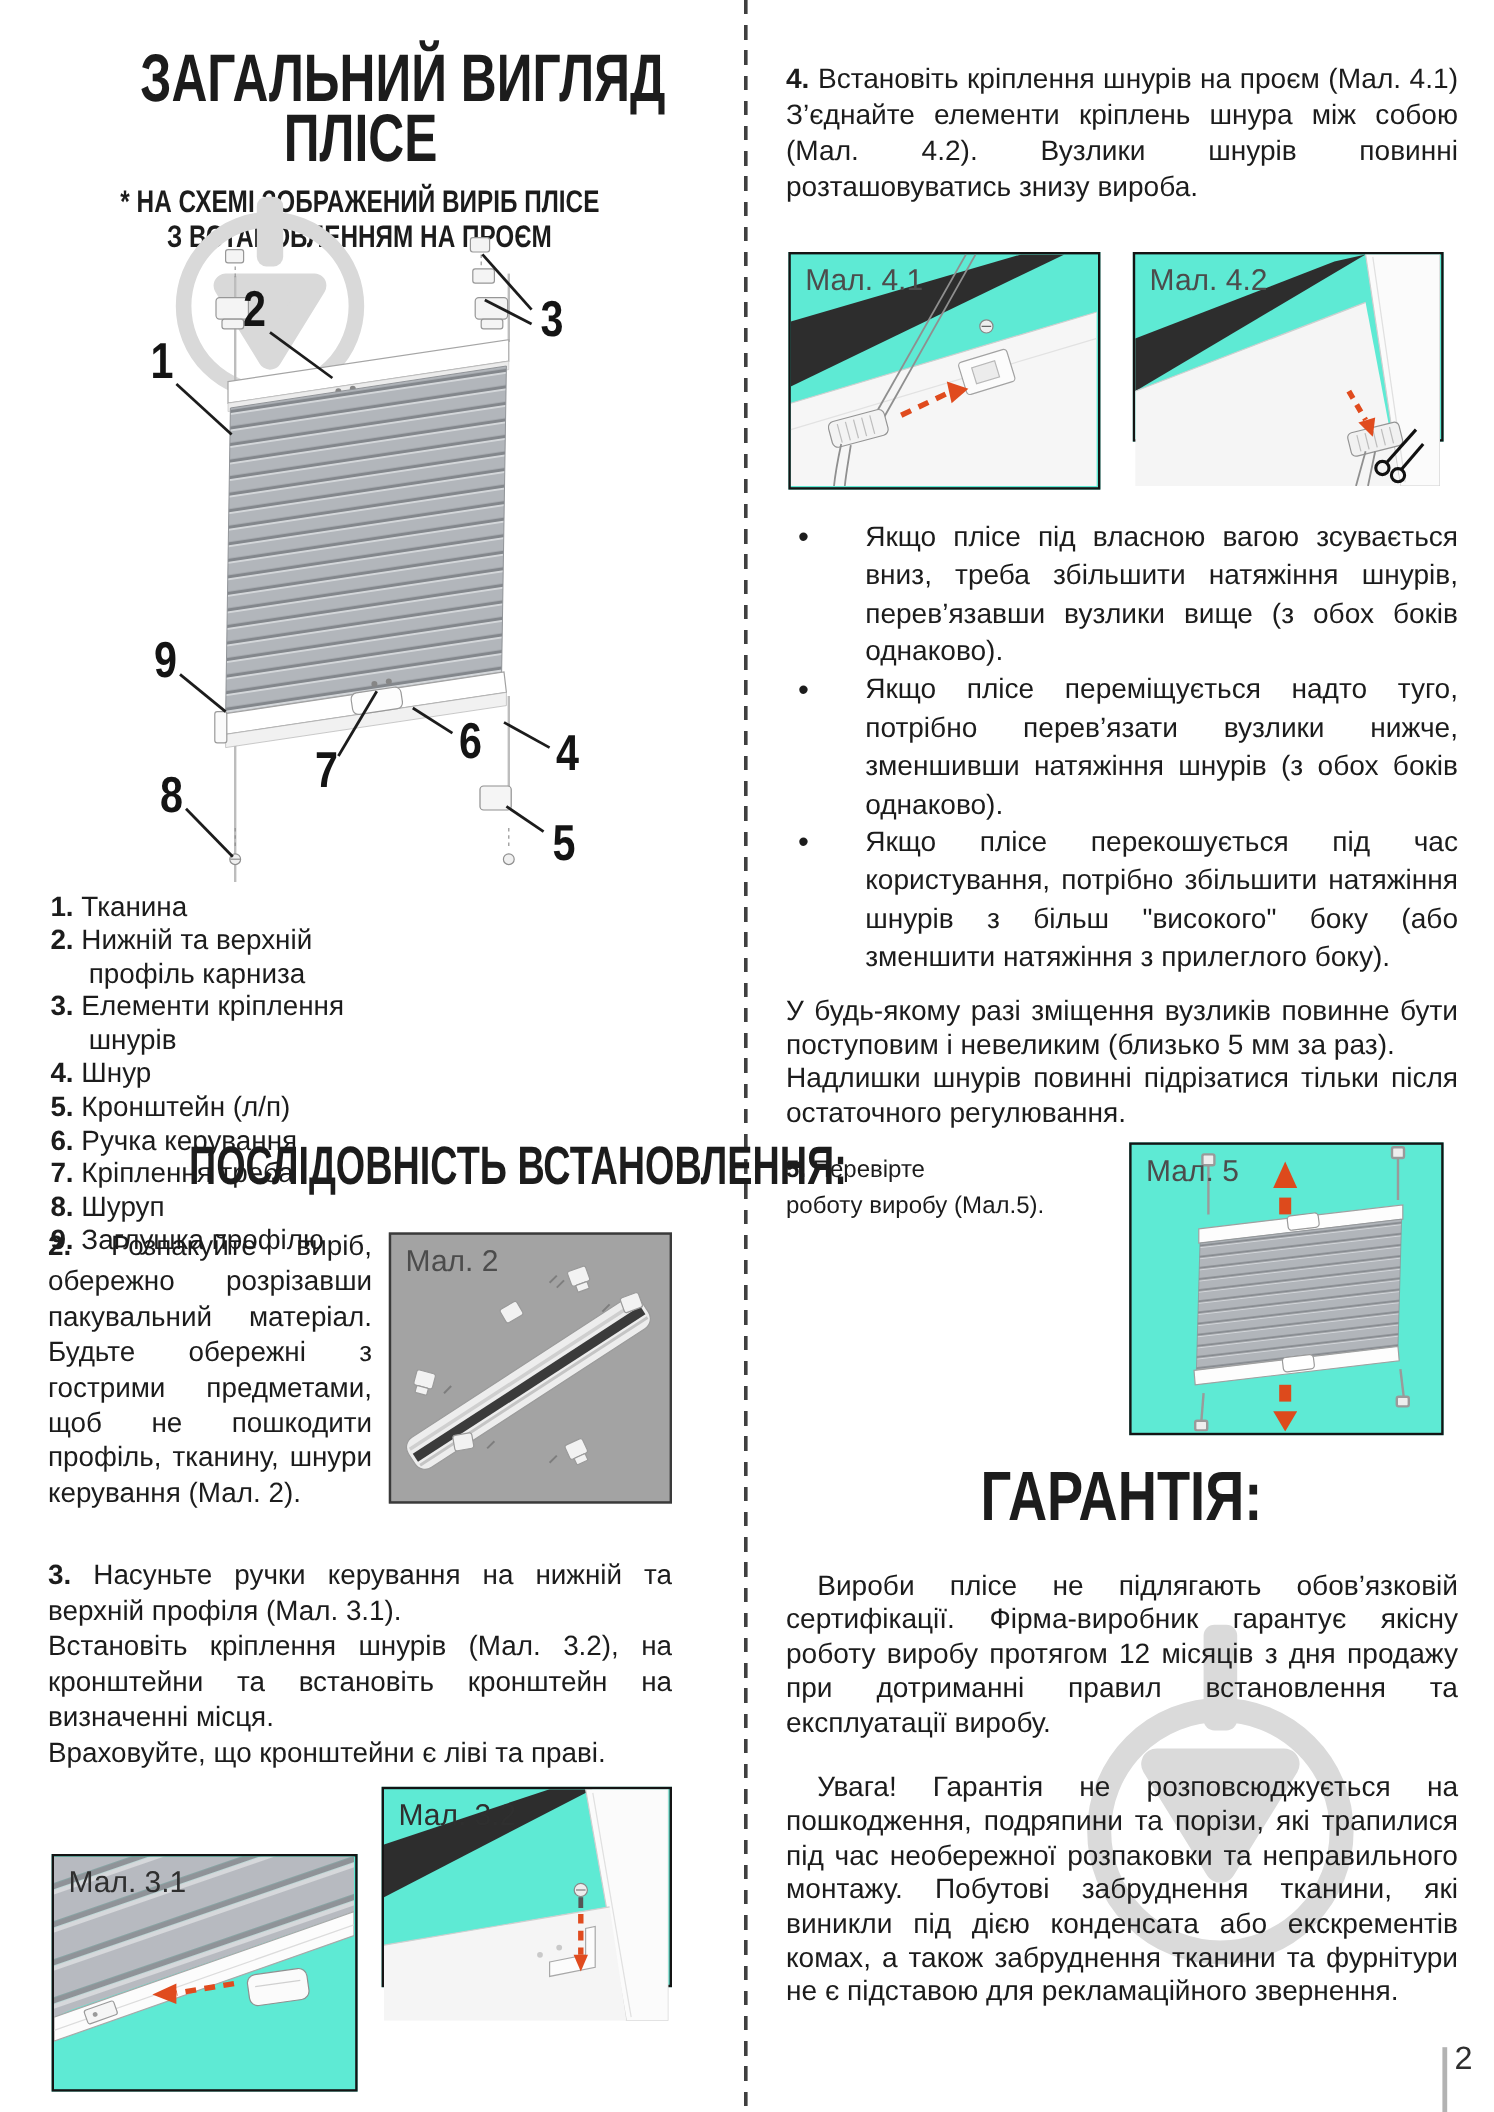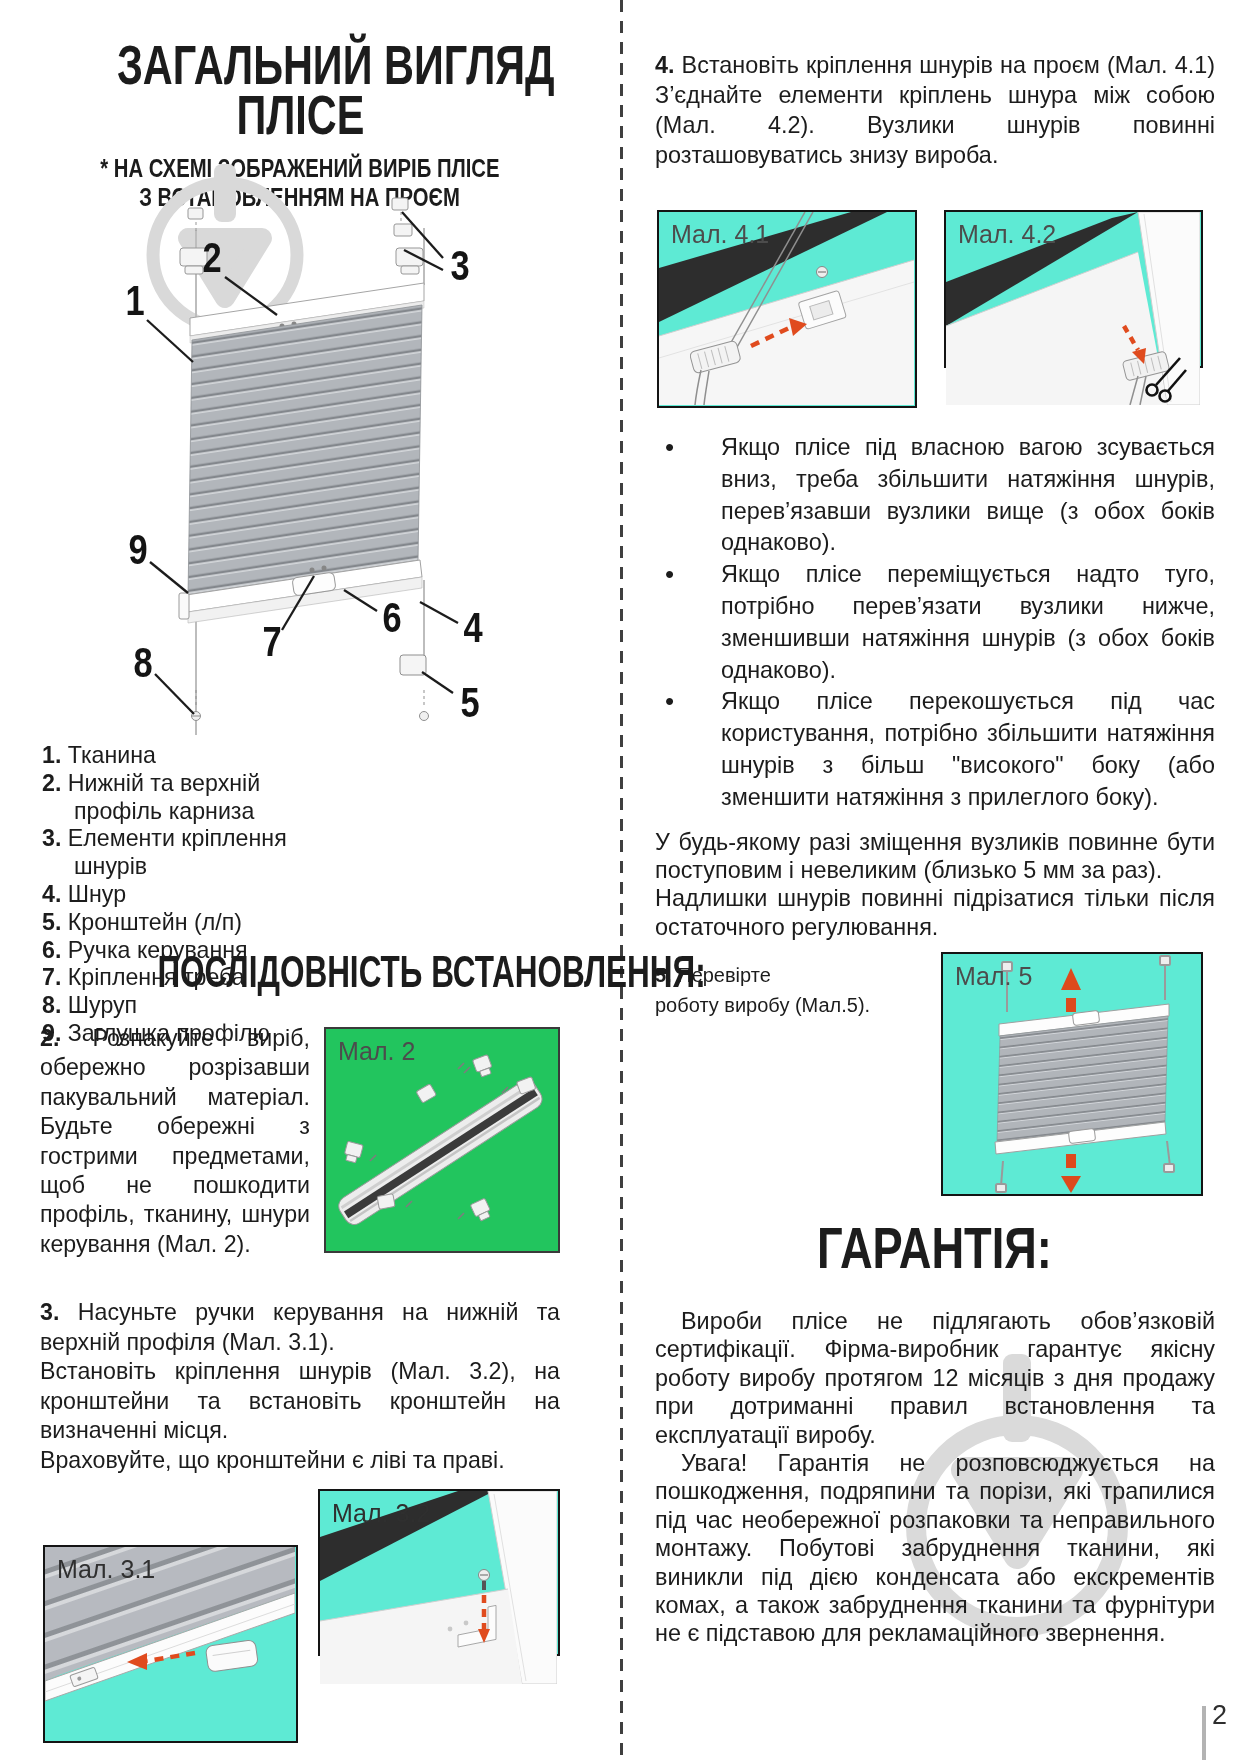--- a/index.html
+++ b/index.html
@@ -19,7 +19,7 @@
   .body-text{font-size:23.2px;line-height:29.4px;text-align:justify;}
   .step2{position:absolute;left:40px;top:1024px;width:520px;}
   .fig2wrap{float:right;width:236px;height:226px;border:2px solid #3a3a3a;box-sizing:border-box;
-            position:relative;margin:3px 0 8px 14px;background:#22c55e;}
+            position:relative;margin:3px 0 8px 14px;background:#a3a3a3;}
   .figlabel{position:absolute;top:8px;left:12px;font-size:25px;color:#4c4c4c;z-index:2;}
   .step3{position:absolute;left:40px;top:1298px;width:520px;line-height:29.6px;}
   .step3 p{margin:0;}

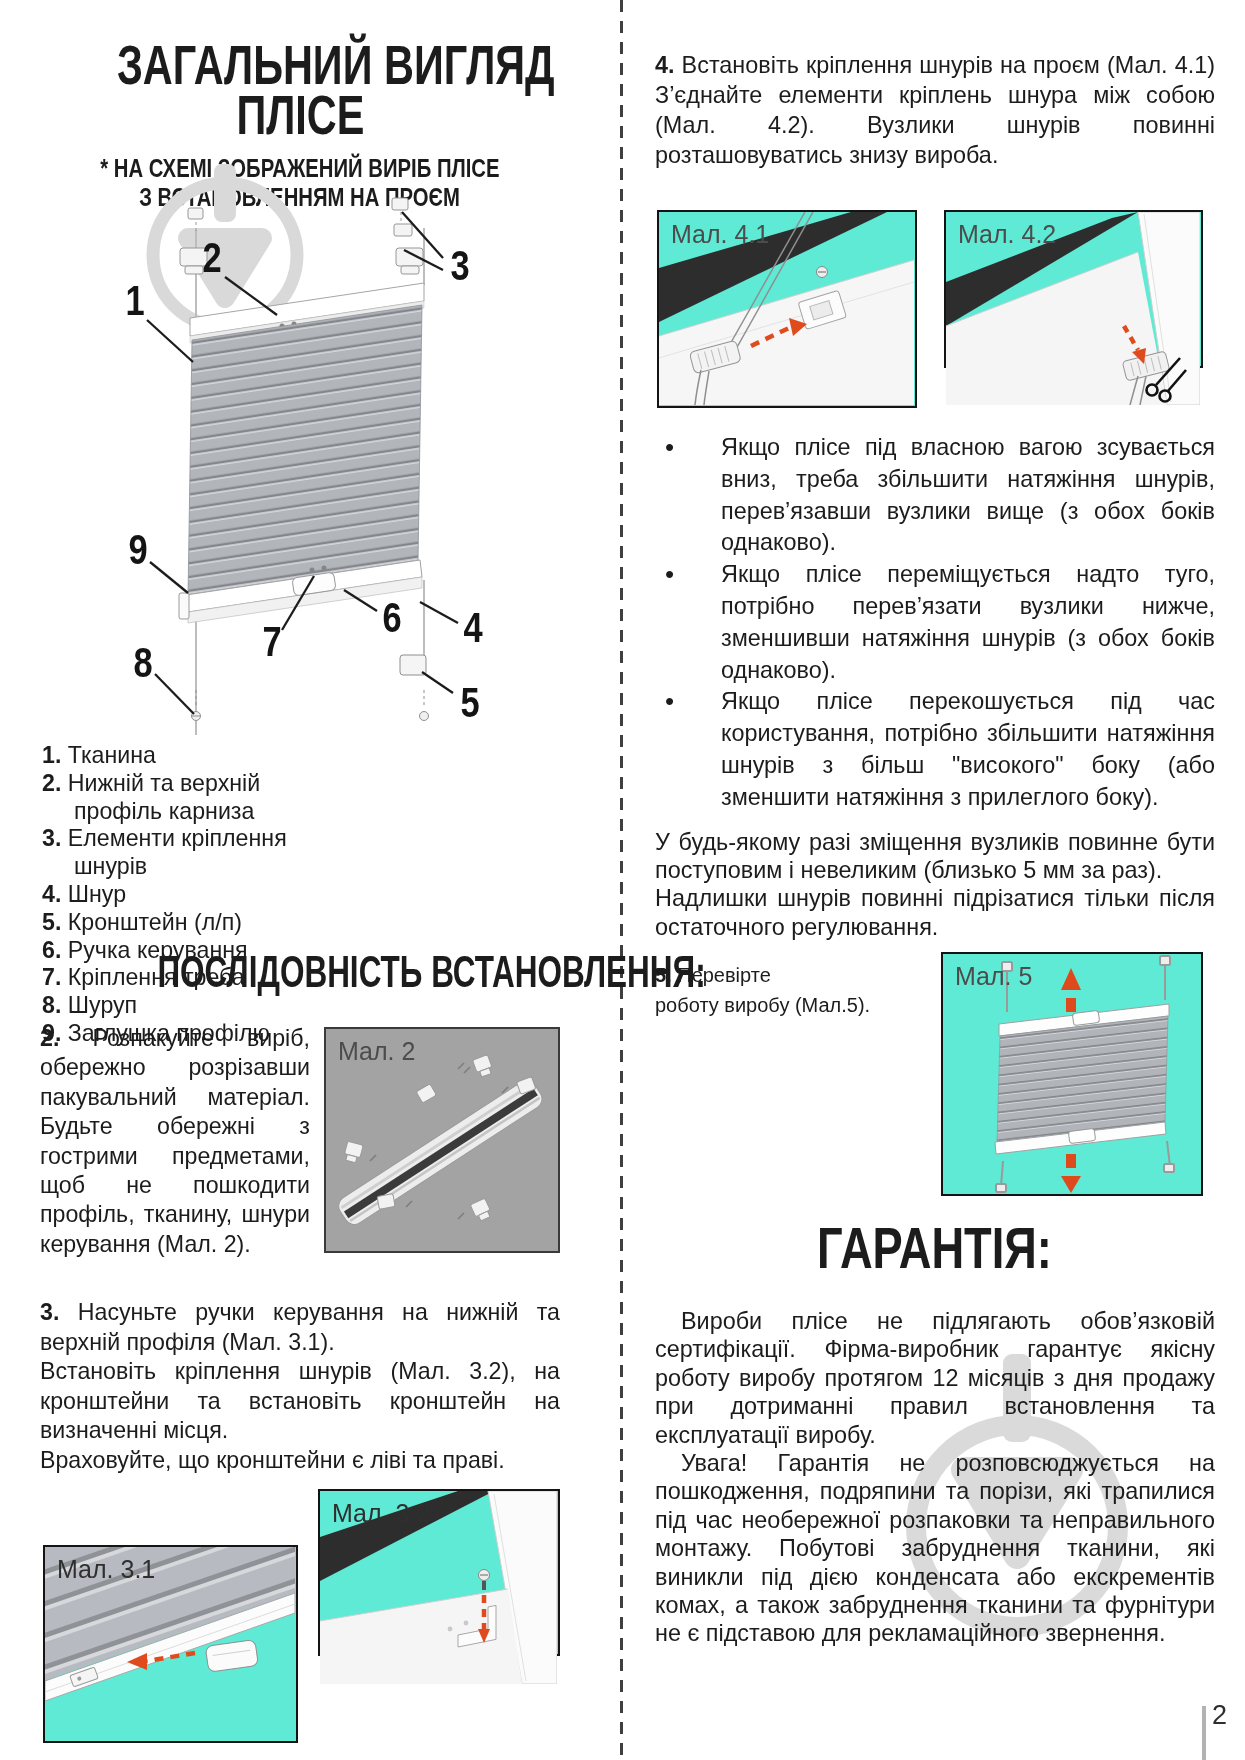--- a/index.html
+++ b/index.html
@@ -36,7 +36,7 @@
   .whead{text-align:center;font-size:58px;}
   .whead .cond{transform:scaleX(0.78);}
   .wpar{margin:0;font-size:23.4px;line-height:28.4px;text-align:justify;text-indent:26px;}
-  .wpar1{margin-top:26px;} .wpar2{}
+  .wpar1{margin-top:26px;} .wpar2{margin-top:26px;}
   .pagenum-bar{position:absolute;left:1202px;top:1706px;width:4px;height:54px;background:#b3b3b3;}
   .pagenum{position:absolute;left:1212px;top:1700px;font-size:27px;color:#2e2e2e;}
   .wm{position:absolute;z-index:0;}

